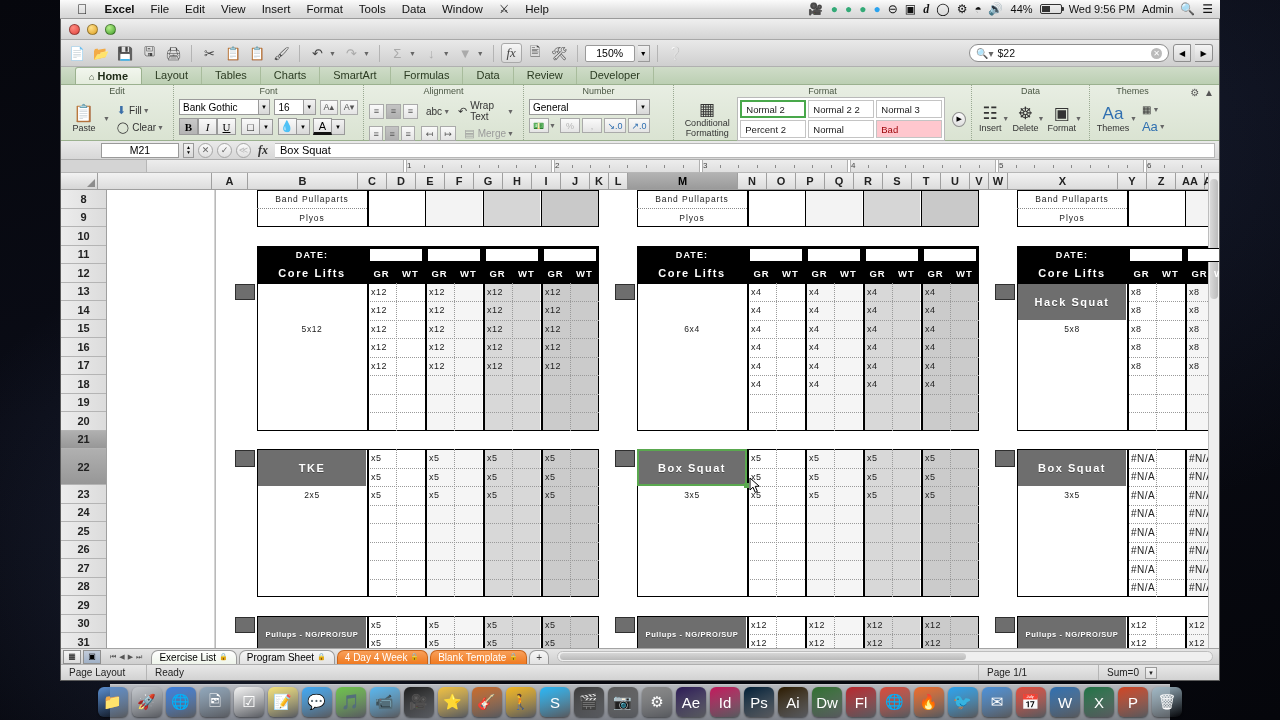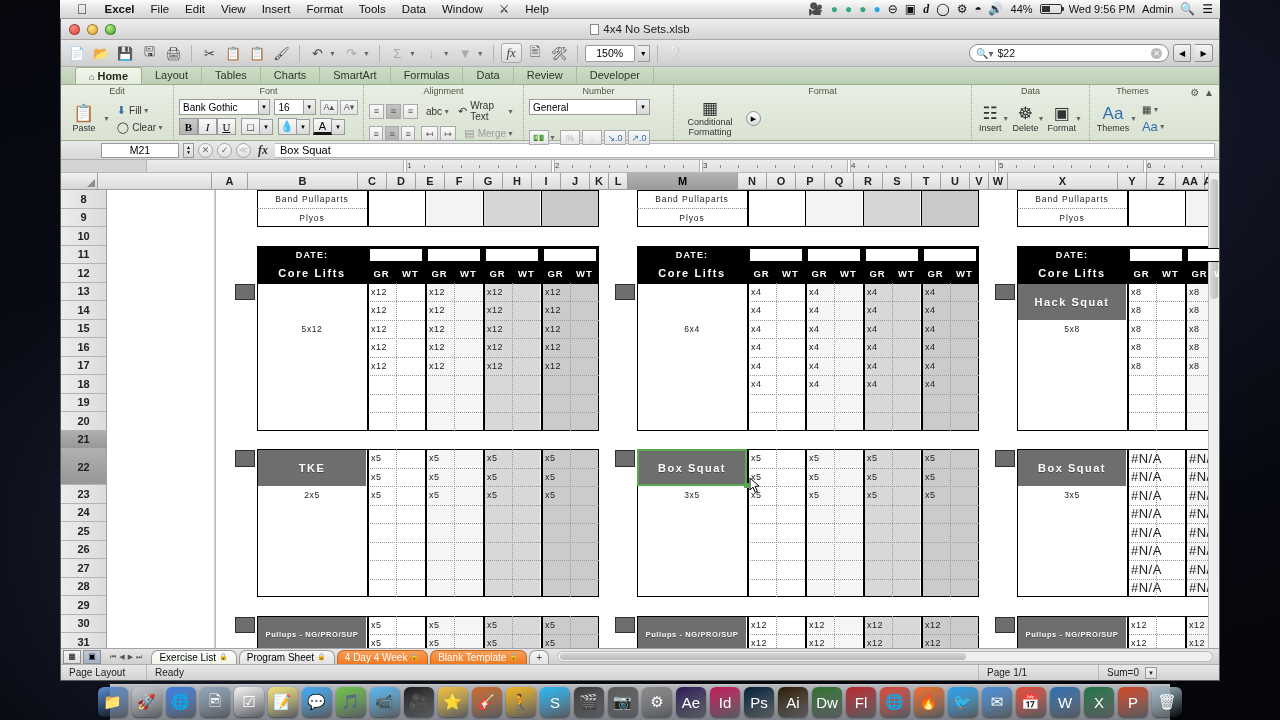--- a/index.html
+++ b/index.html
@@ -245,7 +245,6 @@
         <span class="tl y"></span>
         <span class="tl g"></span>
       </div>
-      <div id="wintitle"><span class="docicon"></span><span>4x4 No Sets.xlsb</span></div>
     </div>
 
     <div id="toolbar">

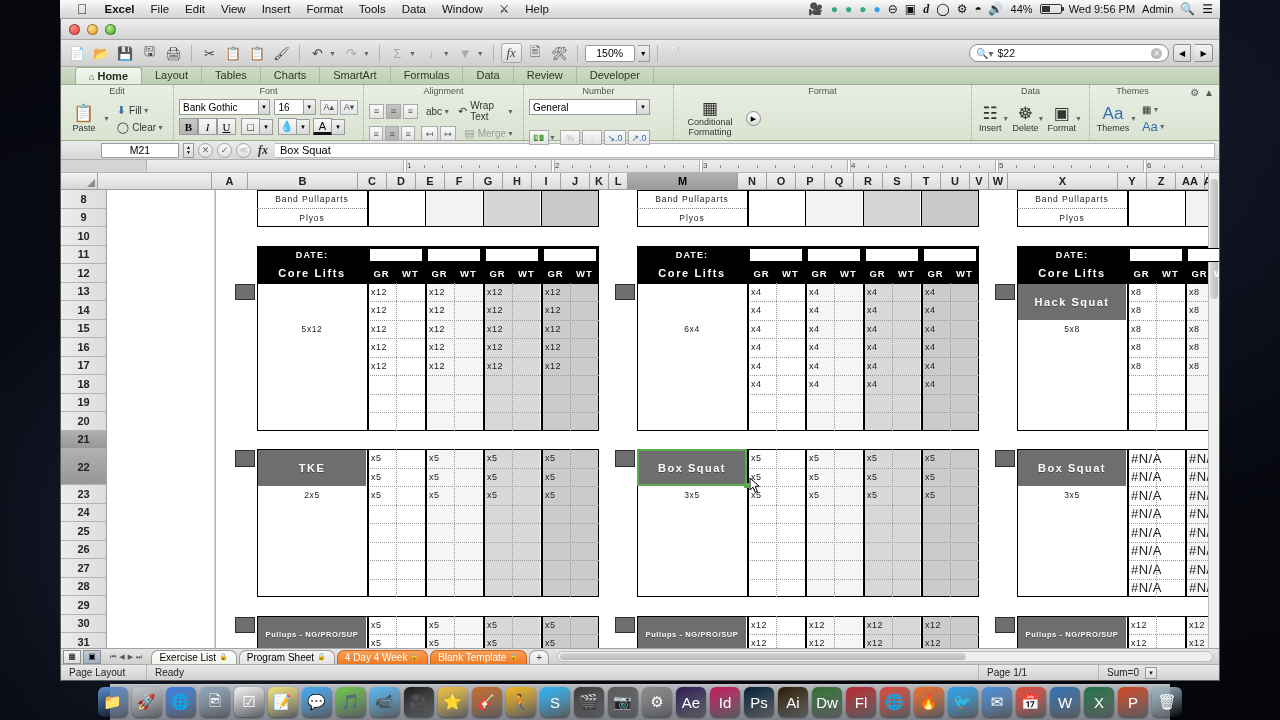--- a/index.html
+++ b/index.html
@@ -387,7 +387,7 @@
 
       <div class="rgroup" style="width:150px">
         <div class="glabel">Number</div>
-        <div class="gcol" style="gap:15px;padding-top:2px">
+        <div class="gcol" style="gap:3px;padding-top:2px">
           <div class="grow" style="gap:0">
             <span class="numbox">General</span>
             <span class="ddarrow">▼</span>

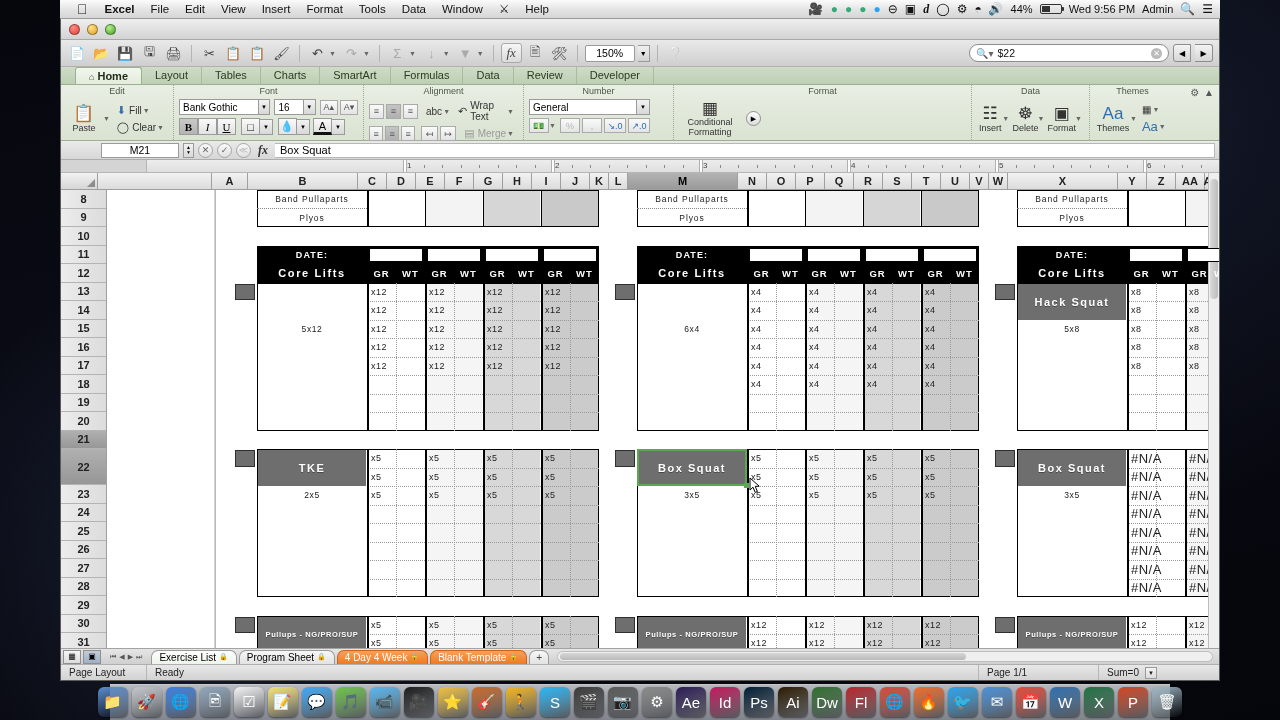--- a/index.html
+++ b/index.html
@@ -410,6 +410,14 @@
             <span class="gl">▦</span>
             <span style="line-height:9px">Conditional</span>
             <span style="line-height:9px">Formatting</span>
+          </div>
+          <div class="stylegrid">
+            <div class="stylecell sel">Normal 2</div>
+            <div class="stylecell">Normal 2 2</div>
+            <div class="stylecell">Normal 3</div>
+            <div class="stylecell">Percent 2</div>
+            <div class="stylecell">Normal</div>
+            <div class="stylecell bad">Bad</div>
           </div>
           <span class="moreBtn">▶</span>
         </div>

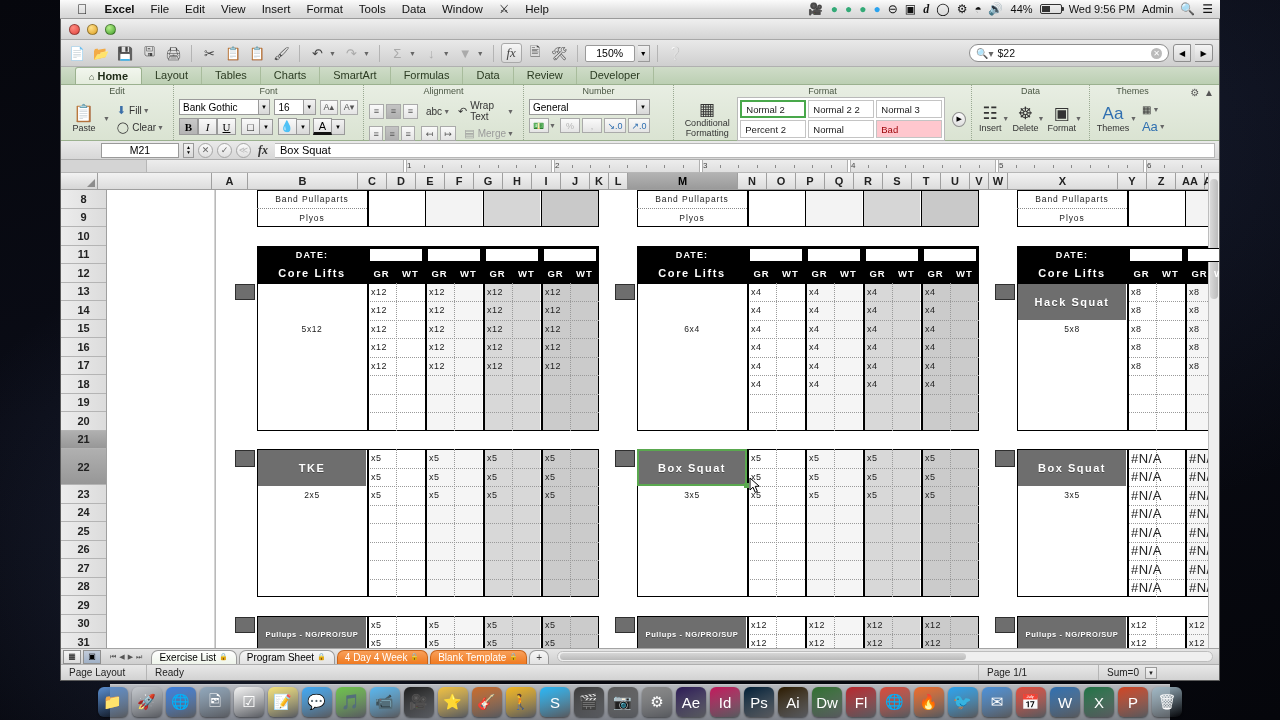--- a/index.html
+++ b/index.html
@@ -150,7 +150,7 @@
   .exname.sm{font-size:7.5px;letter-spacing:.6px;}
   .setsrep{position:absolute;text-align:center;font-size:8.5px;color:#222;letter-spacing:.6px;}
   .repcell{position:absolute;font-size:9px;color:#222;letter-spacing:.5px;display:flex;align-items:center;padding-left:4px;}
-  .repcell.na{font-size:13px;}
+  .repcell.na{font-size:10px;}
   .lmark{position:absolute;background:#6e6e6e;border:1px solid #2f2f2f;}
   .boxwrap{position:absolute;border:1.5px solid #000;}
   .vline{position:absolute;background:#000;width:1.5px;}

